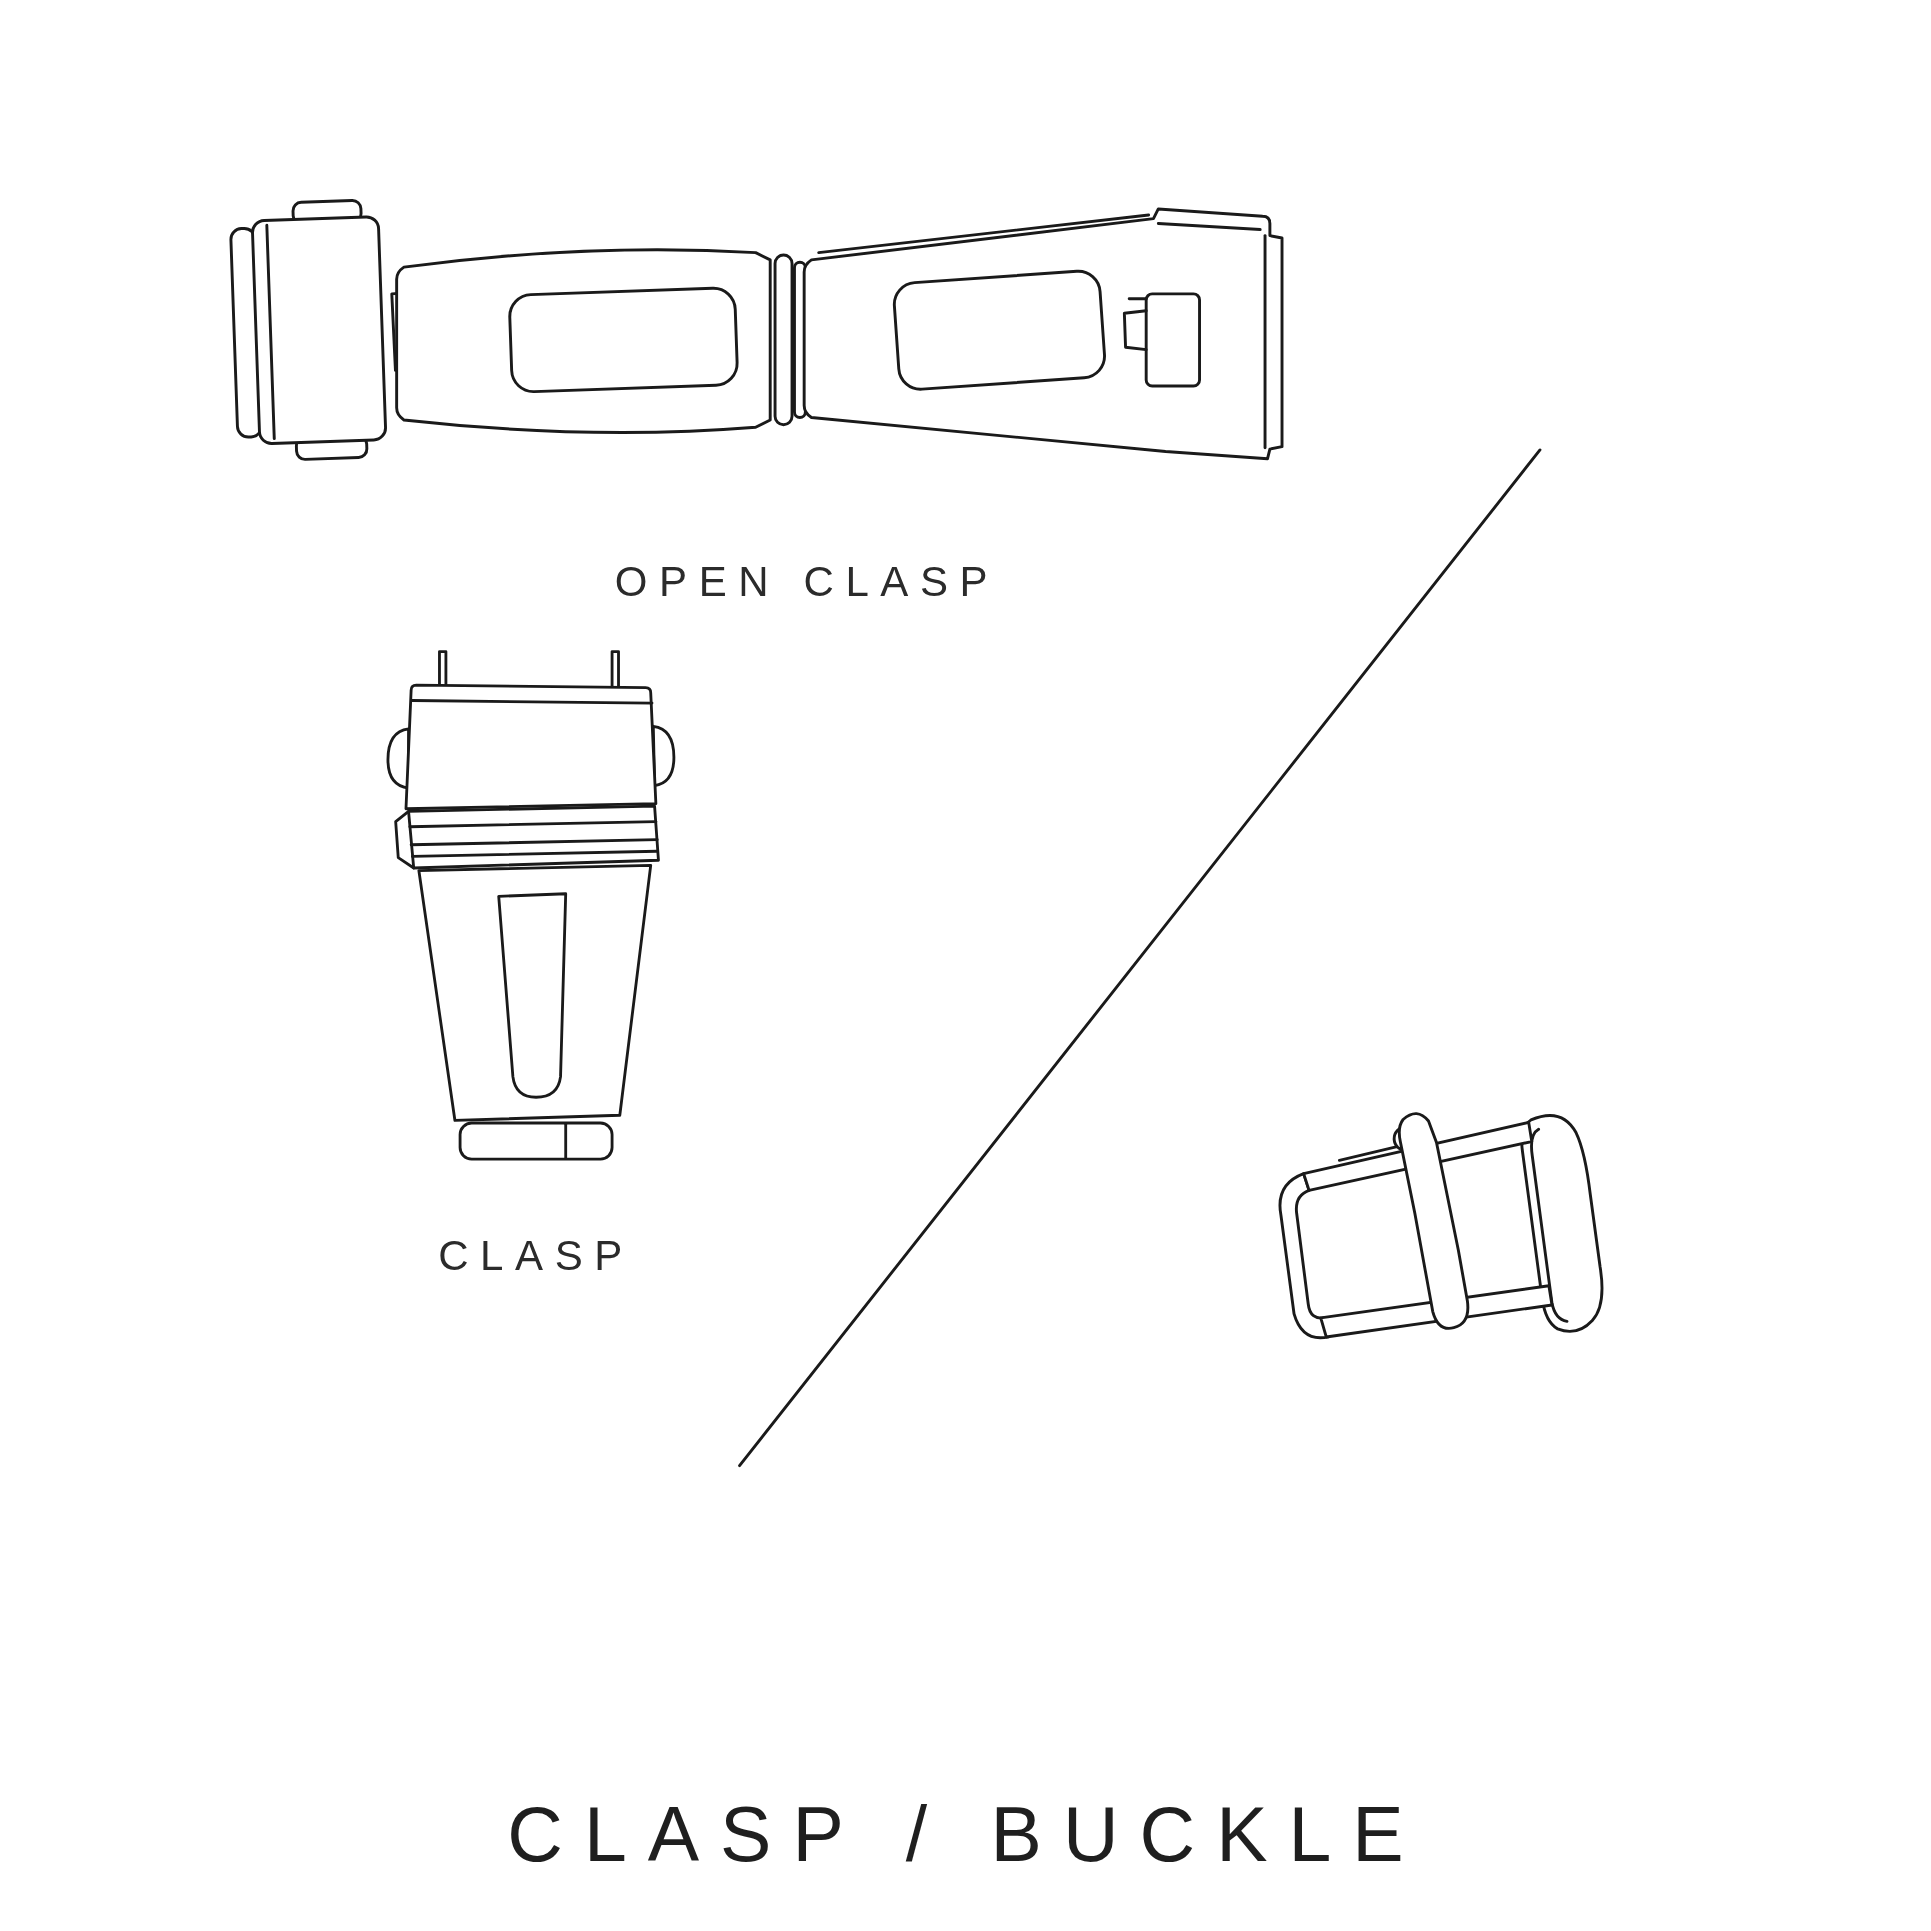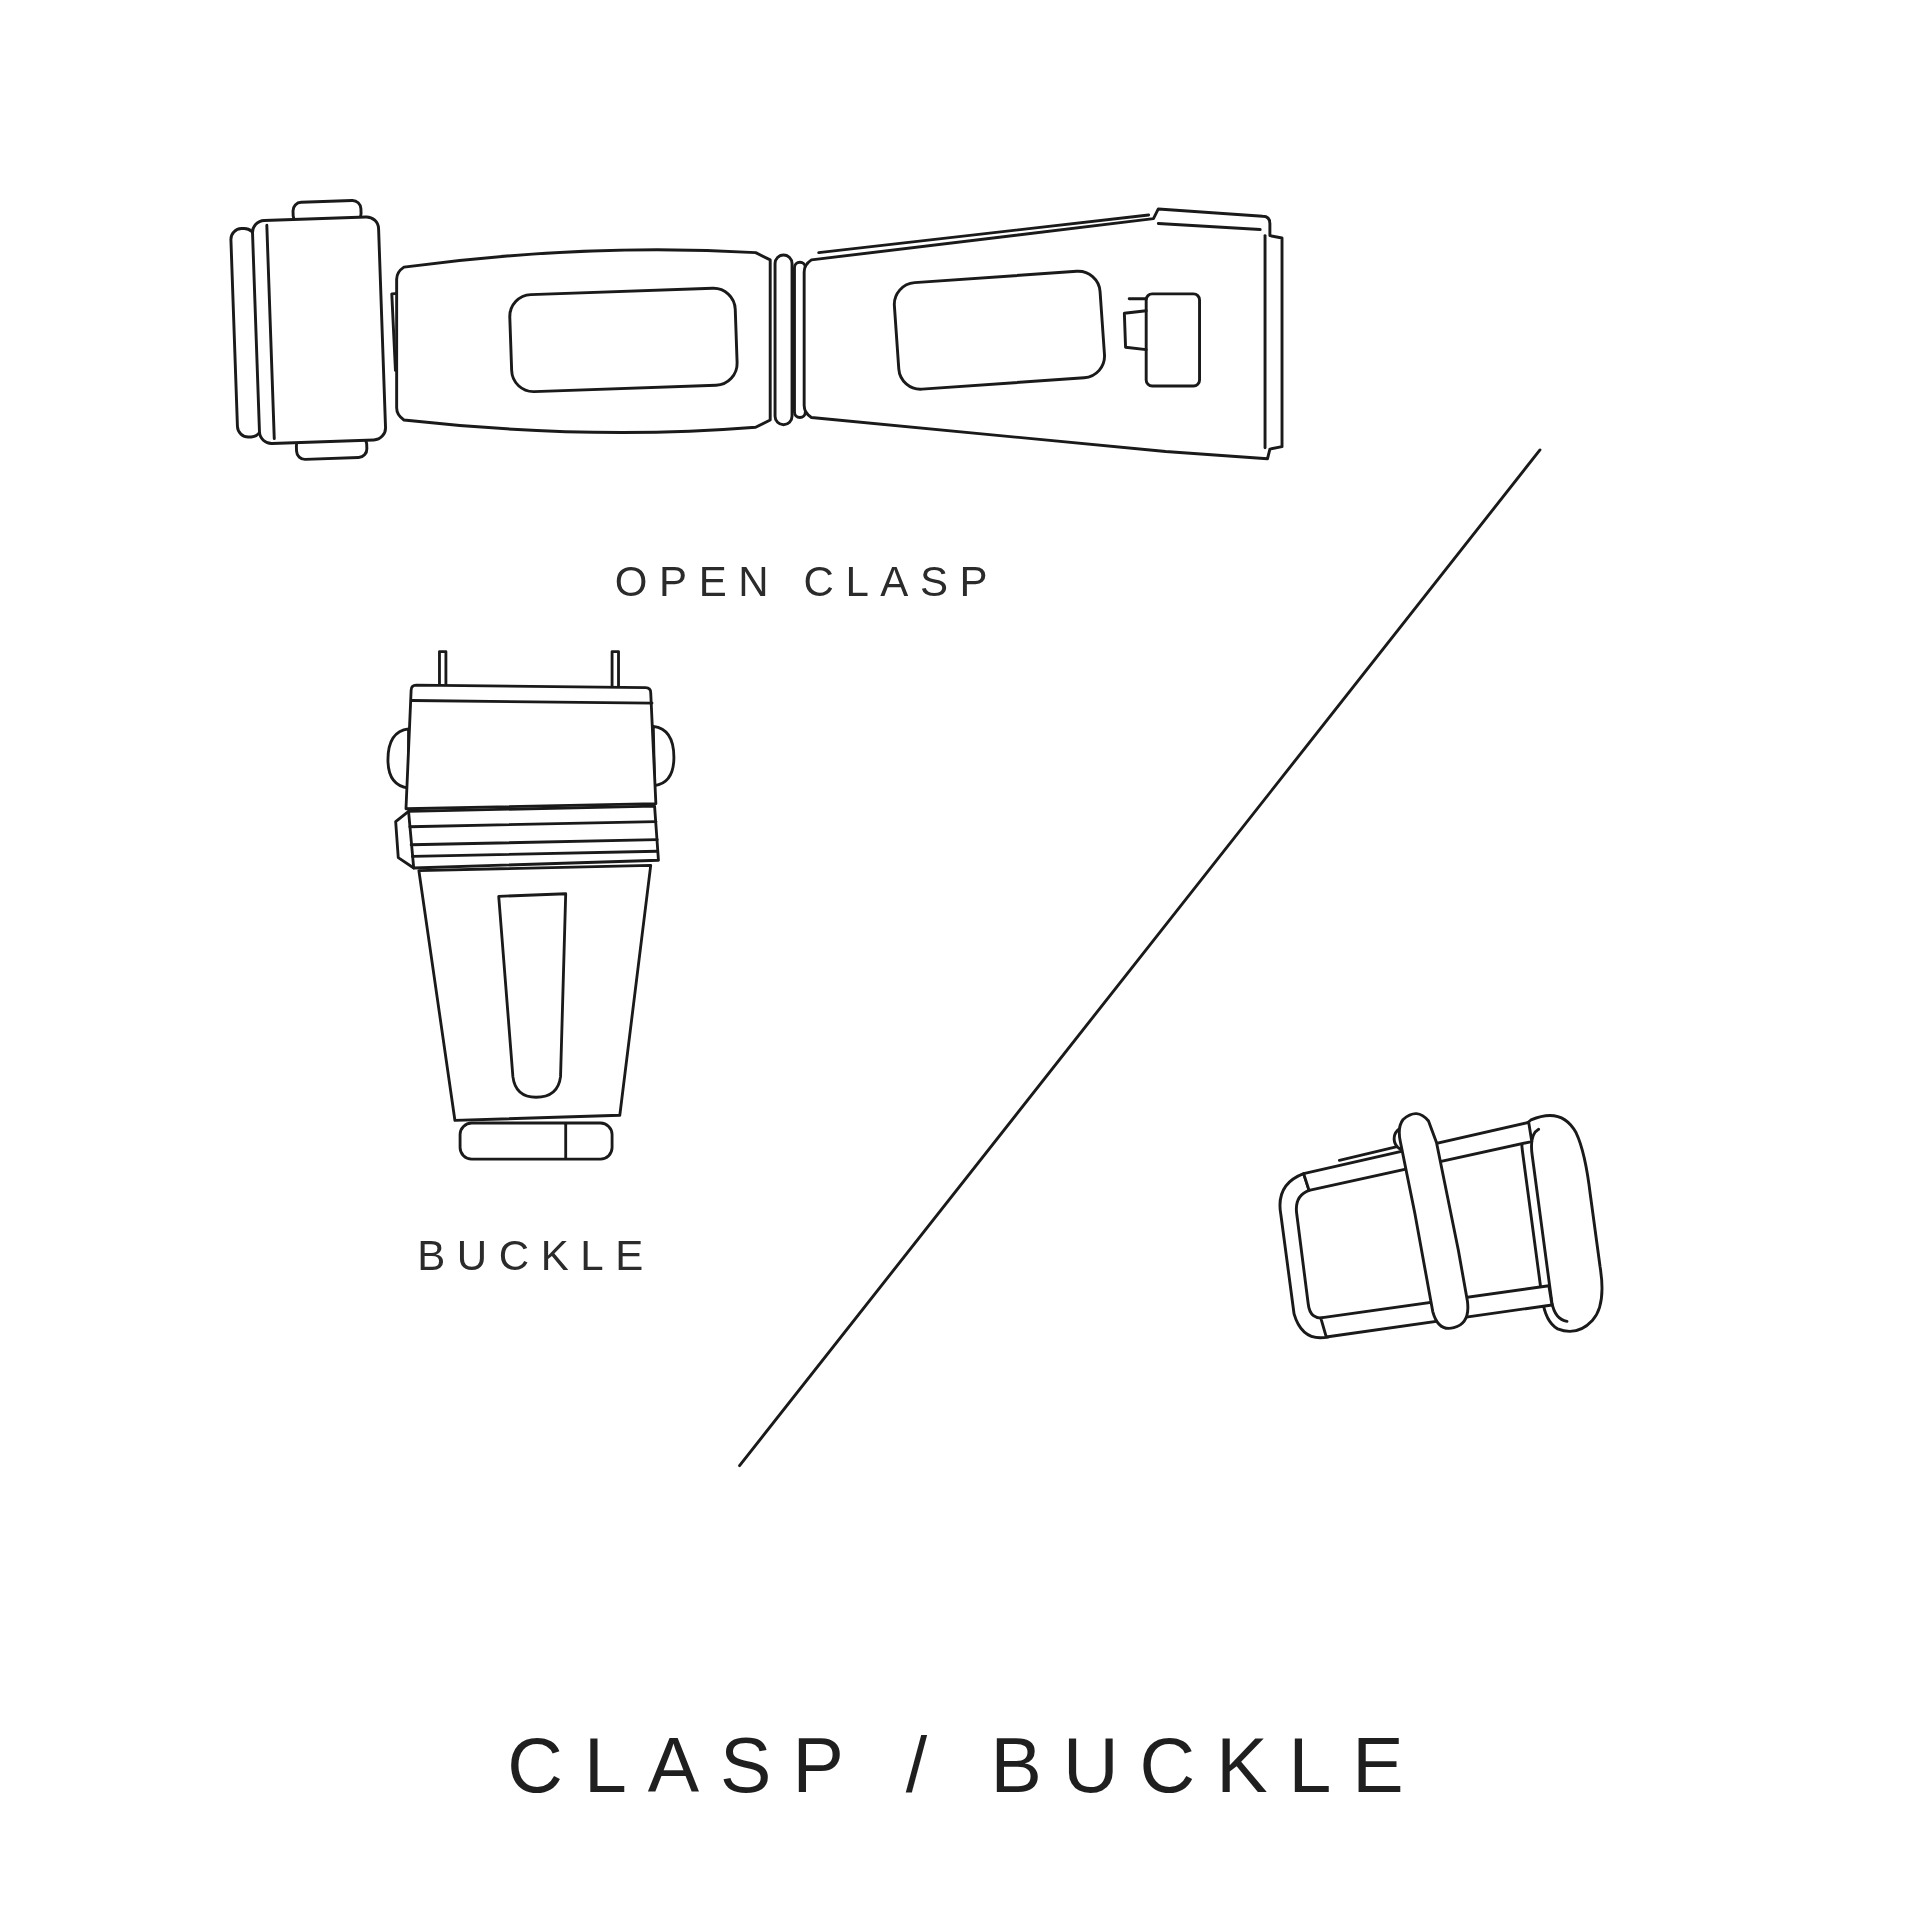--- a/index.html
+++ b/index.html
@@ -129,7 +129,7 @@
     </svg>
   </div>
 
-  <div class="label" style="left:536px; top:1232px;">BUCKLE</div>
+  <div class="label" style="left:536px; top:1232px;">CLASP</div>
 
   <svg class="divider-svg" viewBox="0 0 2000 2000" width="1931" height="1931">
     <line x1="1595" y1="466" x2="766" y2="1518" stroke="#1a1a1a" stroke-width="3" stroke-linecap="round"></line>

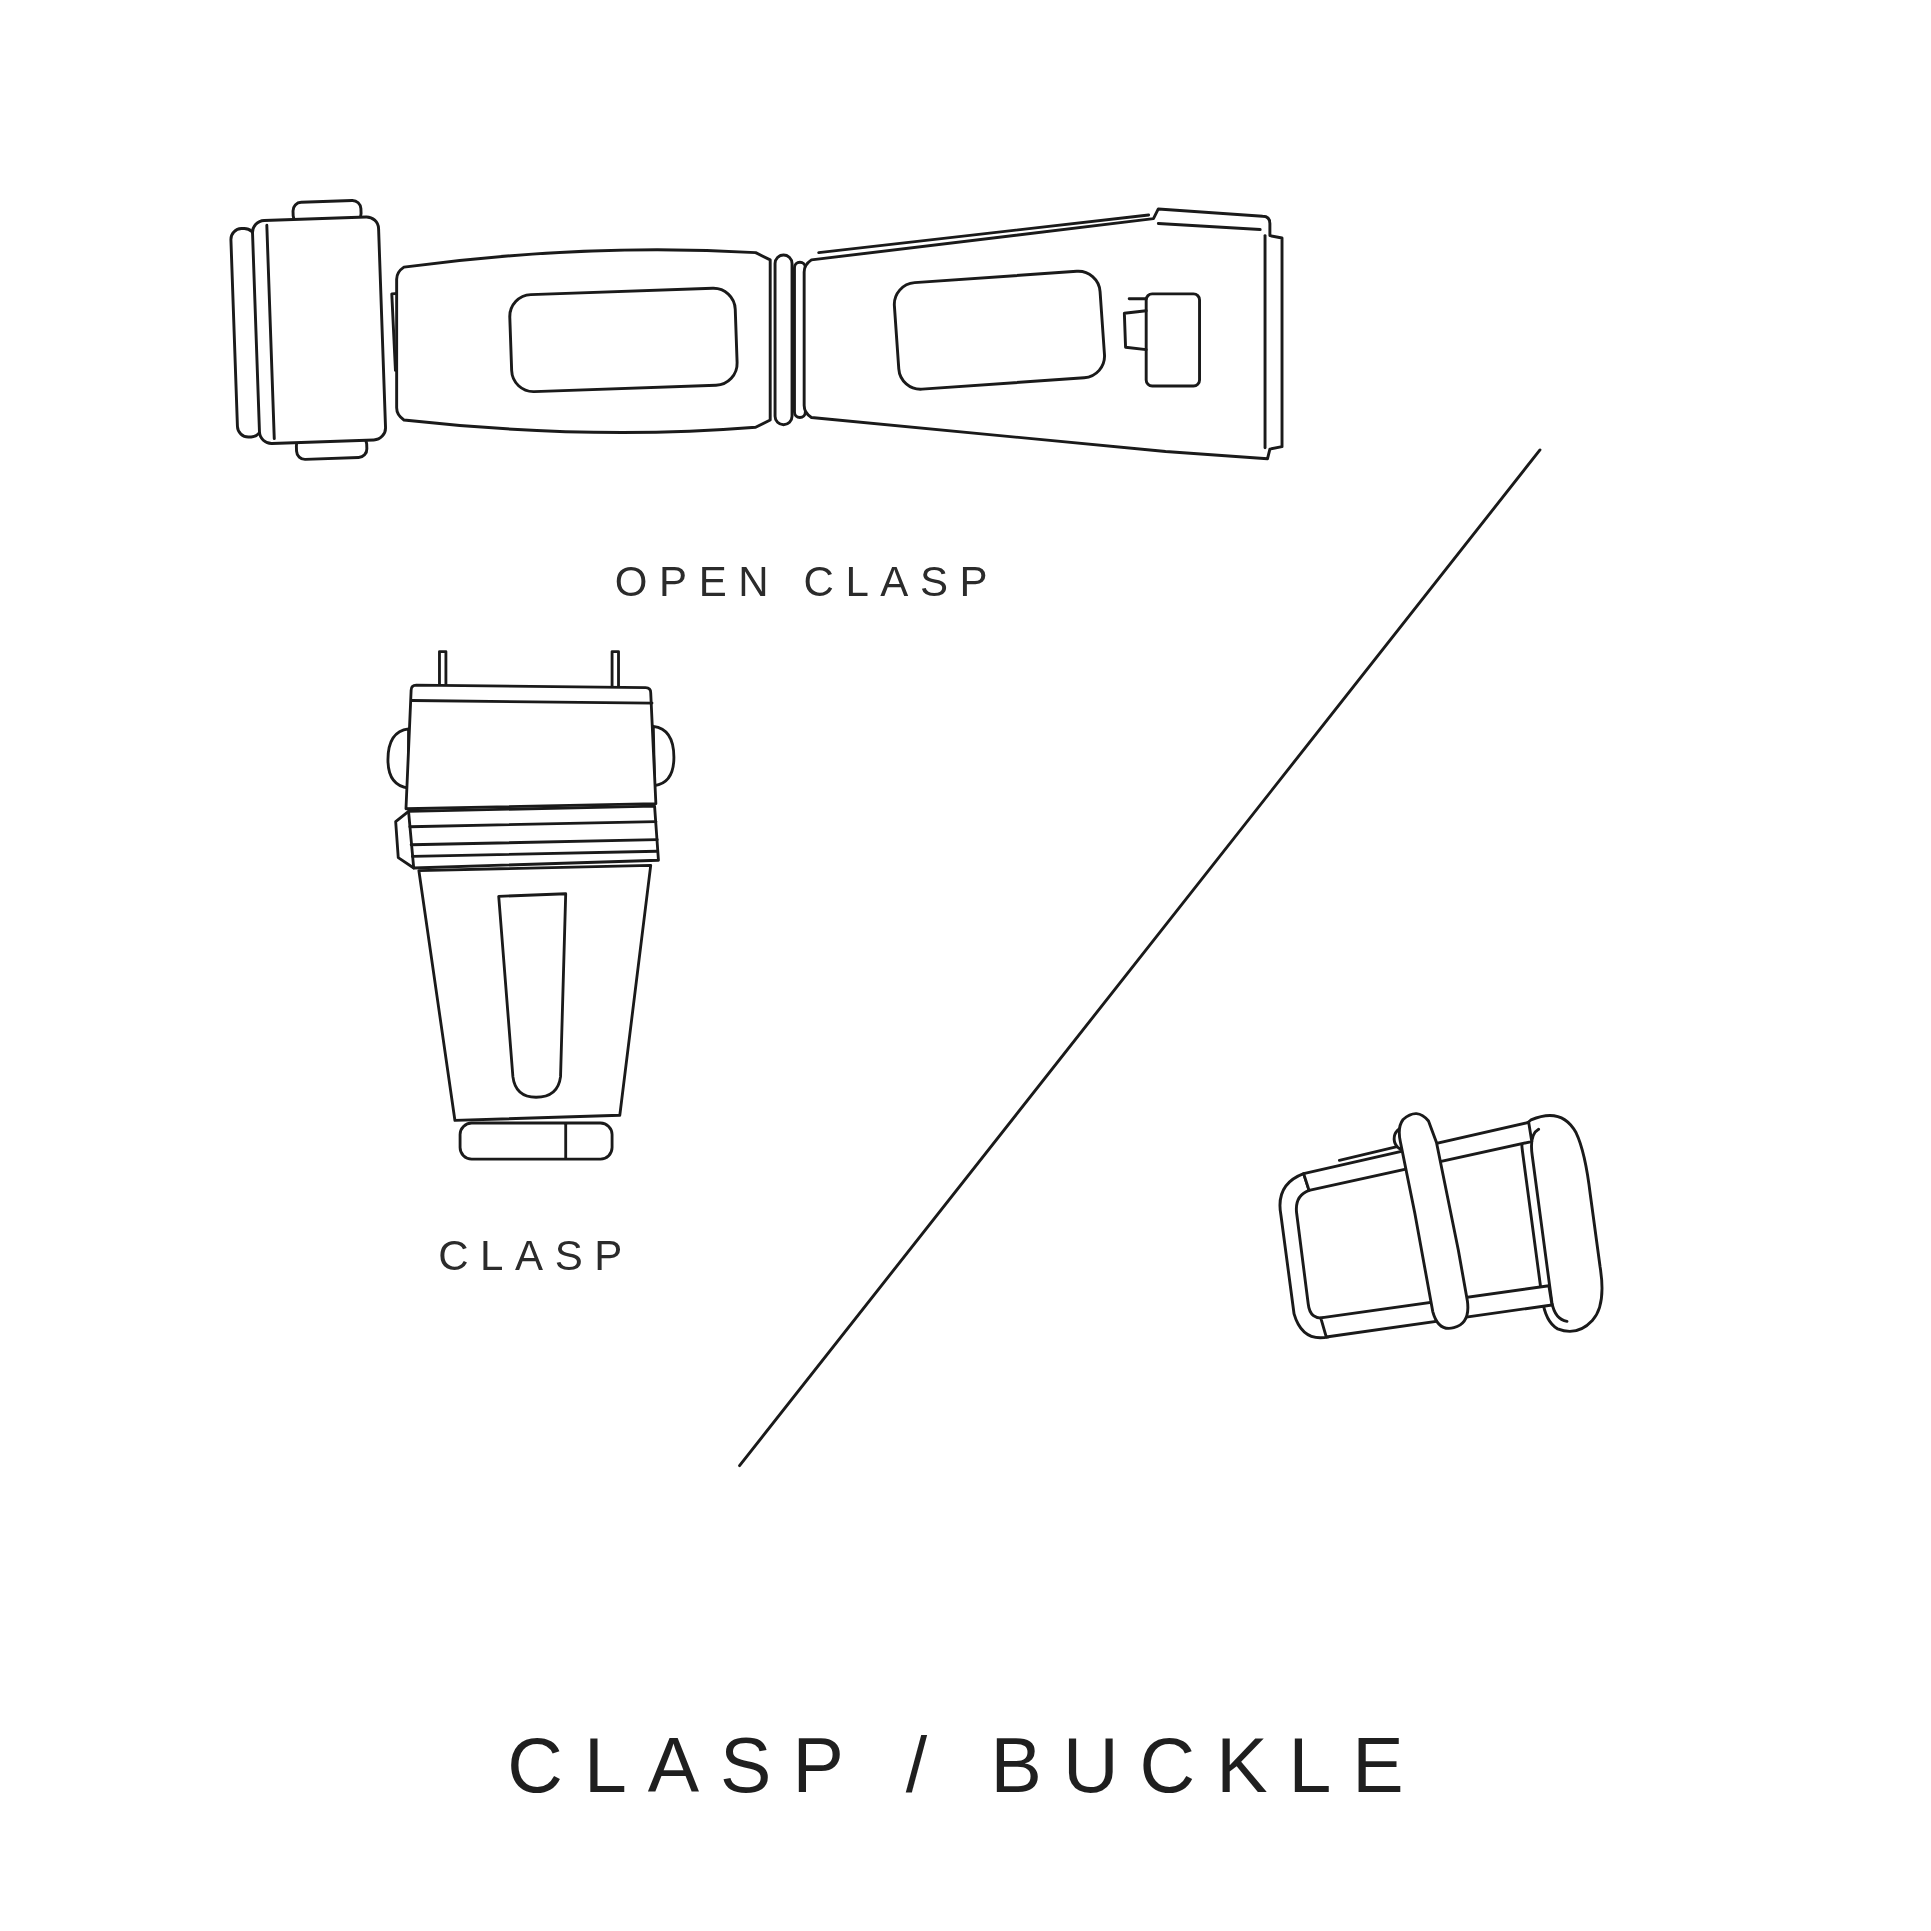--- a/index.html
+++ b/index.html
@@ -157,7 +157,7 @@
     </svg>
   </div>
 
-  <div class="title" style="left:966px; top:1721px;">CLASP / BUCKLE</div>
+  <div class="title" style="left:966px; top:1790px;">CLASP / BUCKLE</div>
 
 </div>
 

